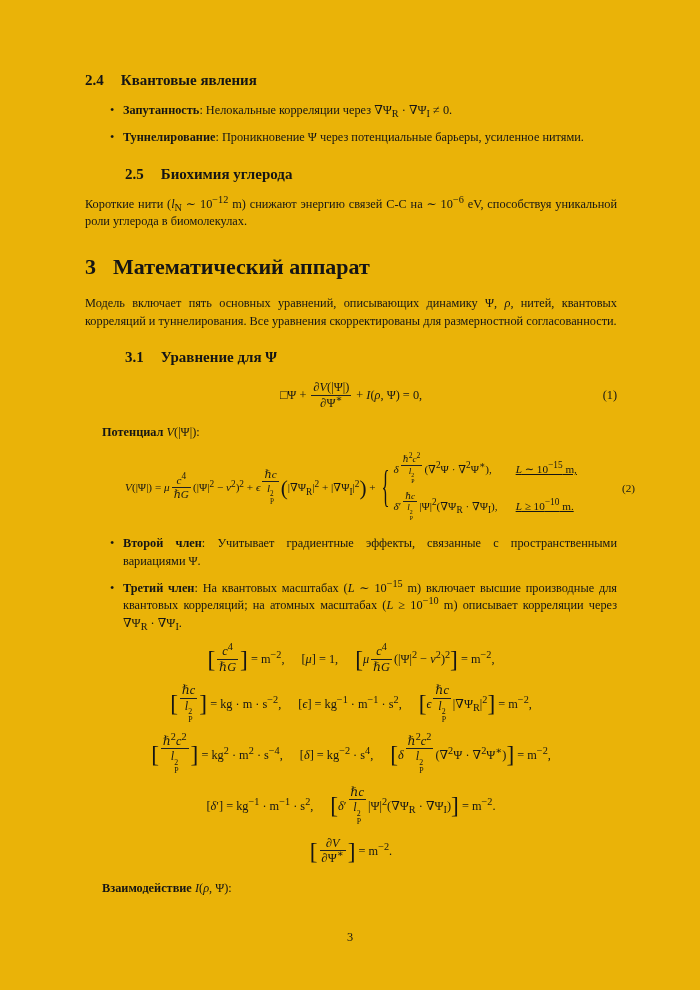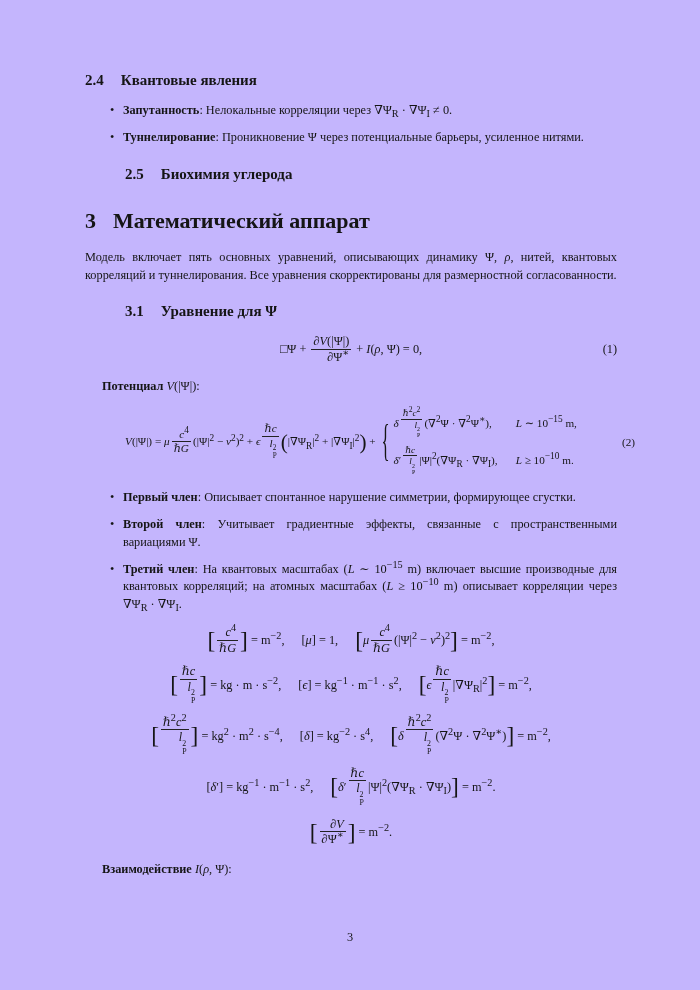--- a/index.html
+++ b/index.html
@@ -9,7 +9,7 @@
     box-sizing: border-box;
     padding: 70px 83px 0 85px;
     overflow: hidden;
-    background: #c4b5fd;
+    background: #eab308;
     color: #151515;
     font-family: "Liberation Serif", "DejaVu Serif", serif;
     font-size: 12.3px;

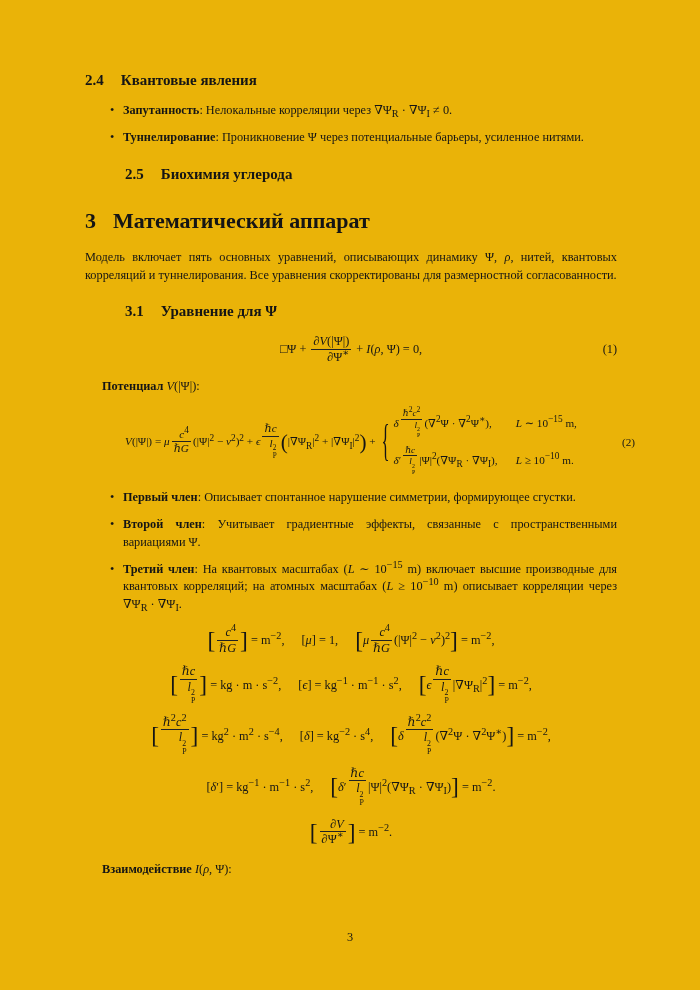--- a/index.html
+++ b/index.html
@@ -67,6 +67,7 @@
 
   <h2 class="sub gap-top"><span class="secnum">2.5</span><span>Биохимия углерода</span></h2>
 
+  <p class="body">Короткие нити (<i>l</i><sub>N</sub> ∼ 10<sup>−12</sup> m) снижают энергию связей C-C на ∼ 10<sup>−6</sup> eV, способствуя уникальной роли углерода в биомолекулах.</p>
 
   <h1 class="sec"><span class="secnum">3</span><span>Математический аппарат</span></h1>
 

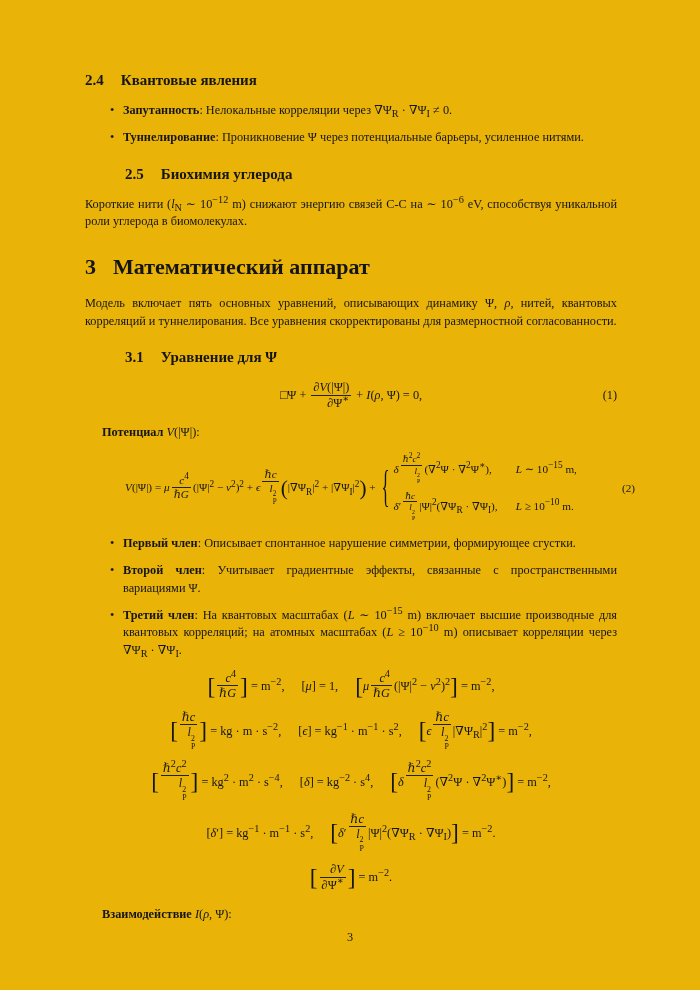--- a/index.html
+++ b/index.html
@@ -32,7 +32,7 @@
   .eqrow .eqtag { position: absolute; right: 0; top: 50%; transform: translateY(-50%); }
   .eqrow.wide { margin-left: -18px; margin-right: -18px; }
   .eq2size { font-size: 11.2px; }
-  .fr { display: inline-block; vertical-align: middle; text-align: right; margin: 0 2px; position: relative; top: -1px; }
+  .fr { display: inline-block; vertical-align: middle; text-align: center; margin: 0 2px; position: relative; top: -1px; }
   .fr .n, .fr .d { display: block; line-height: 1.18; padding: 0 2px; }
   .fr .d { border-top: 1px solid #222; }
   .fr.sm { font-size: 0.82em; }

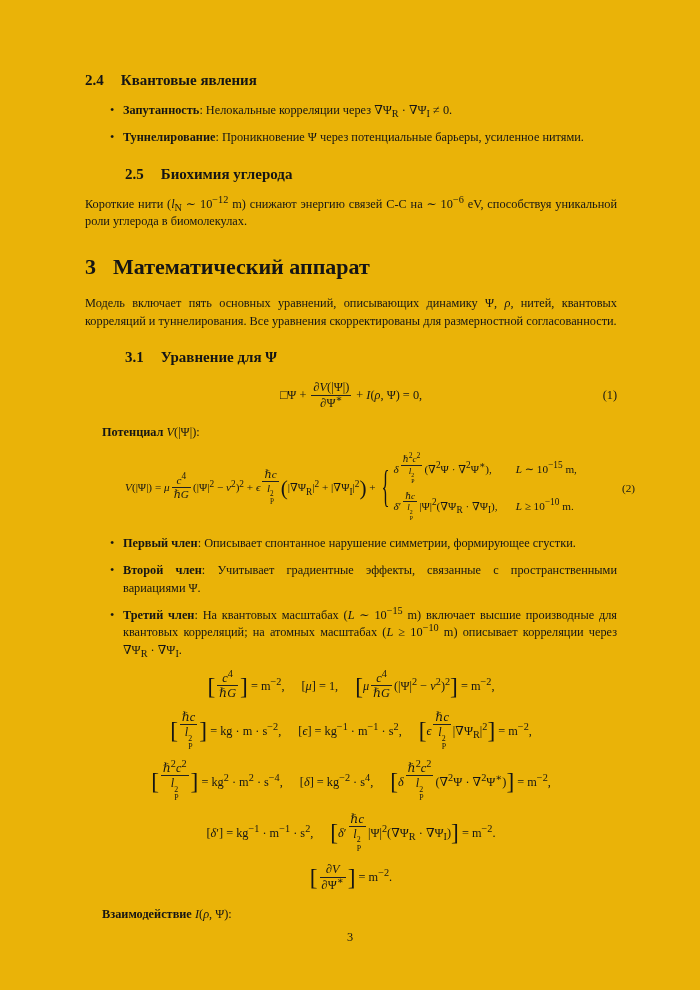--- a/index.html
+++ b/index.html
@@ -44,7 +44,7 @@
   .ccol { display: inline-table; border-collapse: collapse; }
   .crow { display: table-row; }
   .cl, .cr { display: table-cell; vertical-align: middle; }
-  .cr { padding-left: 18px; }
+  .cr { padding-left: 18px; text-decoration: underline; }
   .crow.first .cl, .crow.first .cr { padding-bottom: 6px; }
   .gap { display: inline-block; width: 17px; }
 

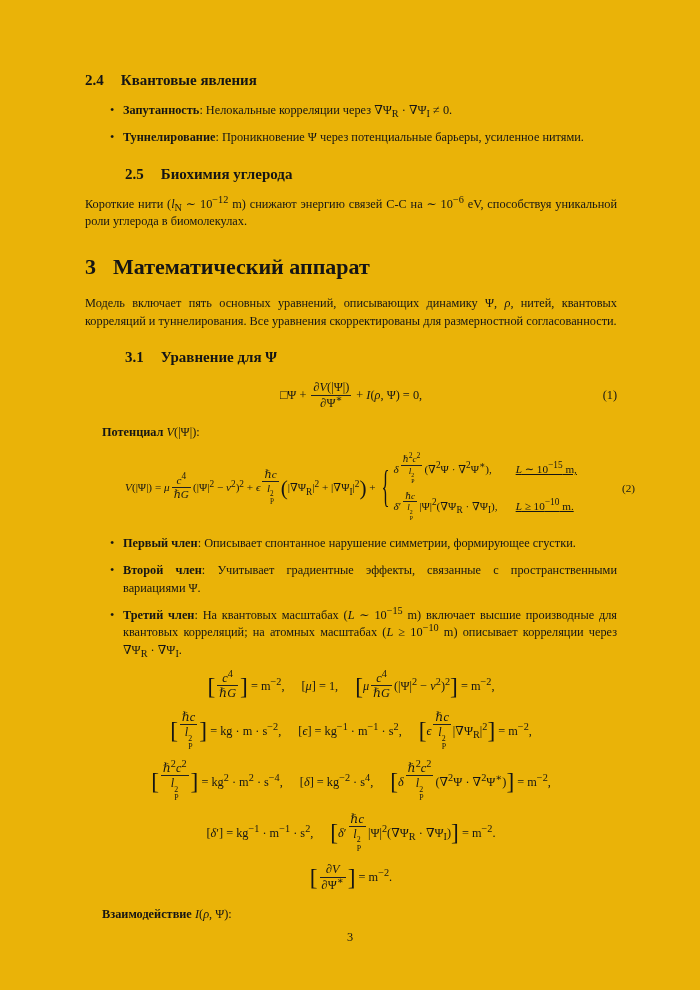--- a/index.html
+++ b/index.html
@@ -110,7 +110,6 @@
   </div>
 
   <ul class="blist">
-    <li><span class="term">Первый член</span><span>: Описывает спонтанное нарушение симметрии, формирующее сгустки.</span></li>
     <li><span class="term">Второй член</span><span>: Учитывает градиентные эффекты, связанные с пространственными вариациями Ψ.</span></li>
     <li><span class="term">Третий член</span><span>: На квантовых масштабах (<i>L</i> ∼ 10<sup>−15</sup> m) включает высшие производные для квантовых корреляций; на атомных масштабах (<i>L</i> ≥ 10<sup>−10</sup> m) описывает корреляции через ∇Ψ<sub>R</sub> · ∇Ψ<sub>I</sub>.</span></li>
   </ul>

